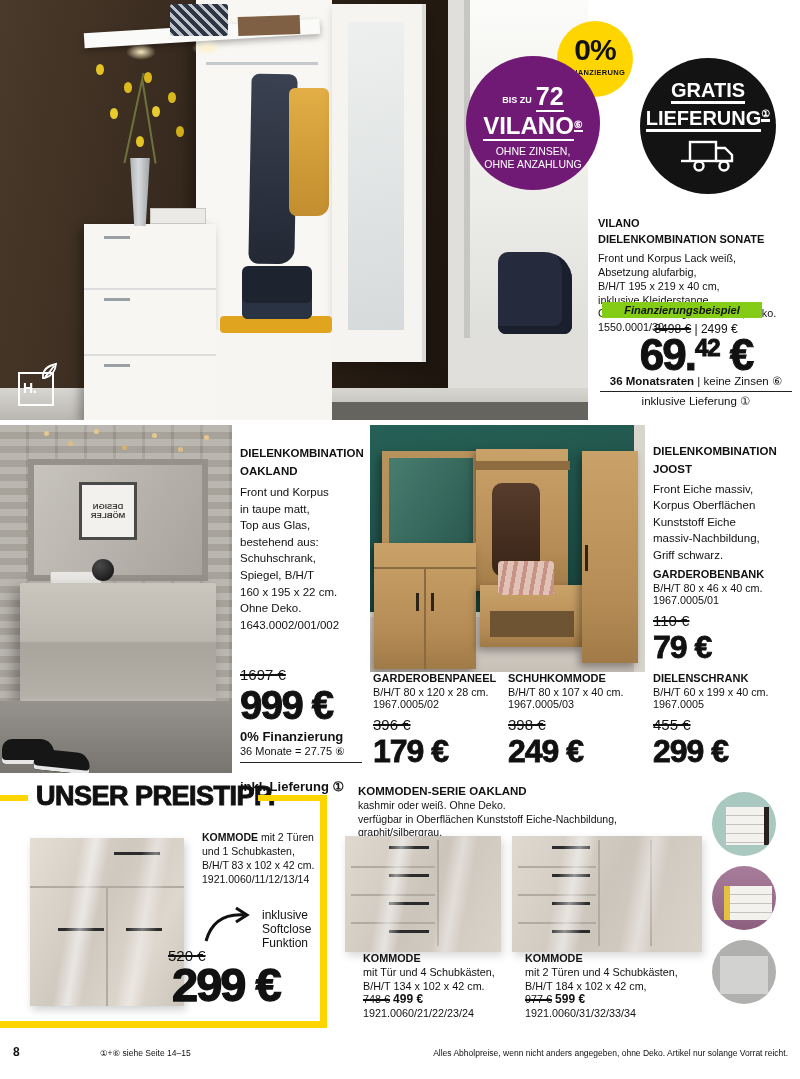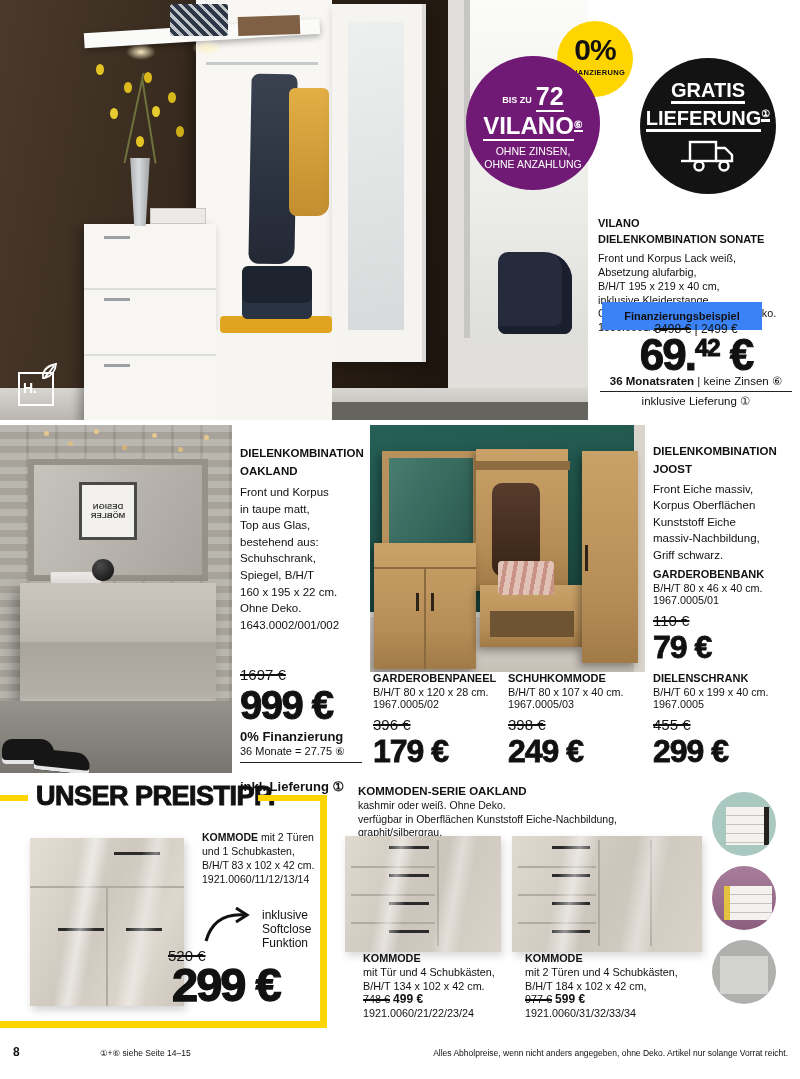--- a/index.html
+++ b/index.html
@@ -85,9 +85,9 @@
   .vilano{left:598px;top:194px;width:196px;font-size:10.8px;line-height:13.7px;}
   .vilano .brand{font-weight:700;font-size:11px;margin-bottom:2px;margin-top:23px;}
   .vilano .pname{font-weight:700;font-size:11px;margin-bottom:6px;}
-  .fin-btn{left:602px;top:302px;width:160px;height:28px;background:#3b82f6;border:none;
+  .fin-btn{left:602px;top:302px;width:160px;height:16px;background:#84cc16;border:none;
            font-family:"Liberation Sans",sans-serif;font-size:11px;font-weight:700;color:#111;
-           text-align:center;line-height:16px;padding:0;cursor:pointer;}
+           text-align:center;line-height:16px;padding:0;cursor:pointer;font-style:italic;}
   .fin-prices{left:598px;top:322px;width:196px;font-size:12px;}
   .rate{left:598px;top:330px;width:196px;font-size:44px;font-weight:700;letter-spacing:-2px;
         -webkit-text-stroke:1px #111;}

